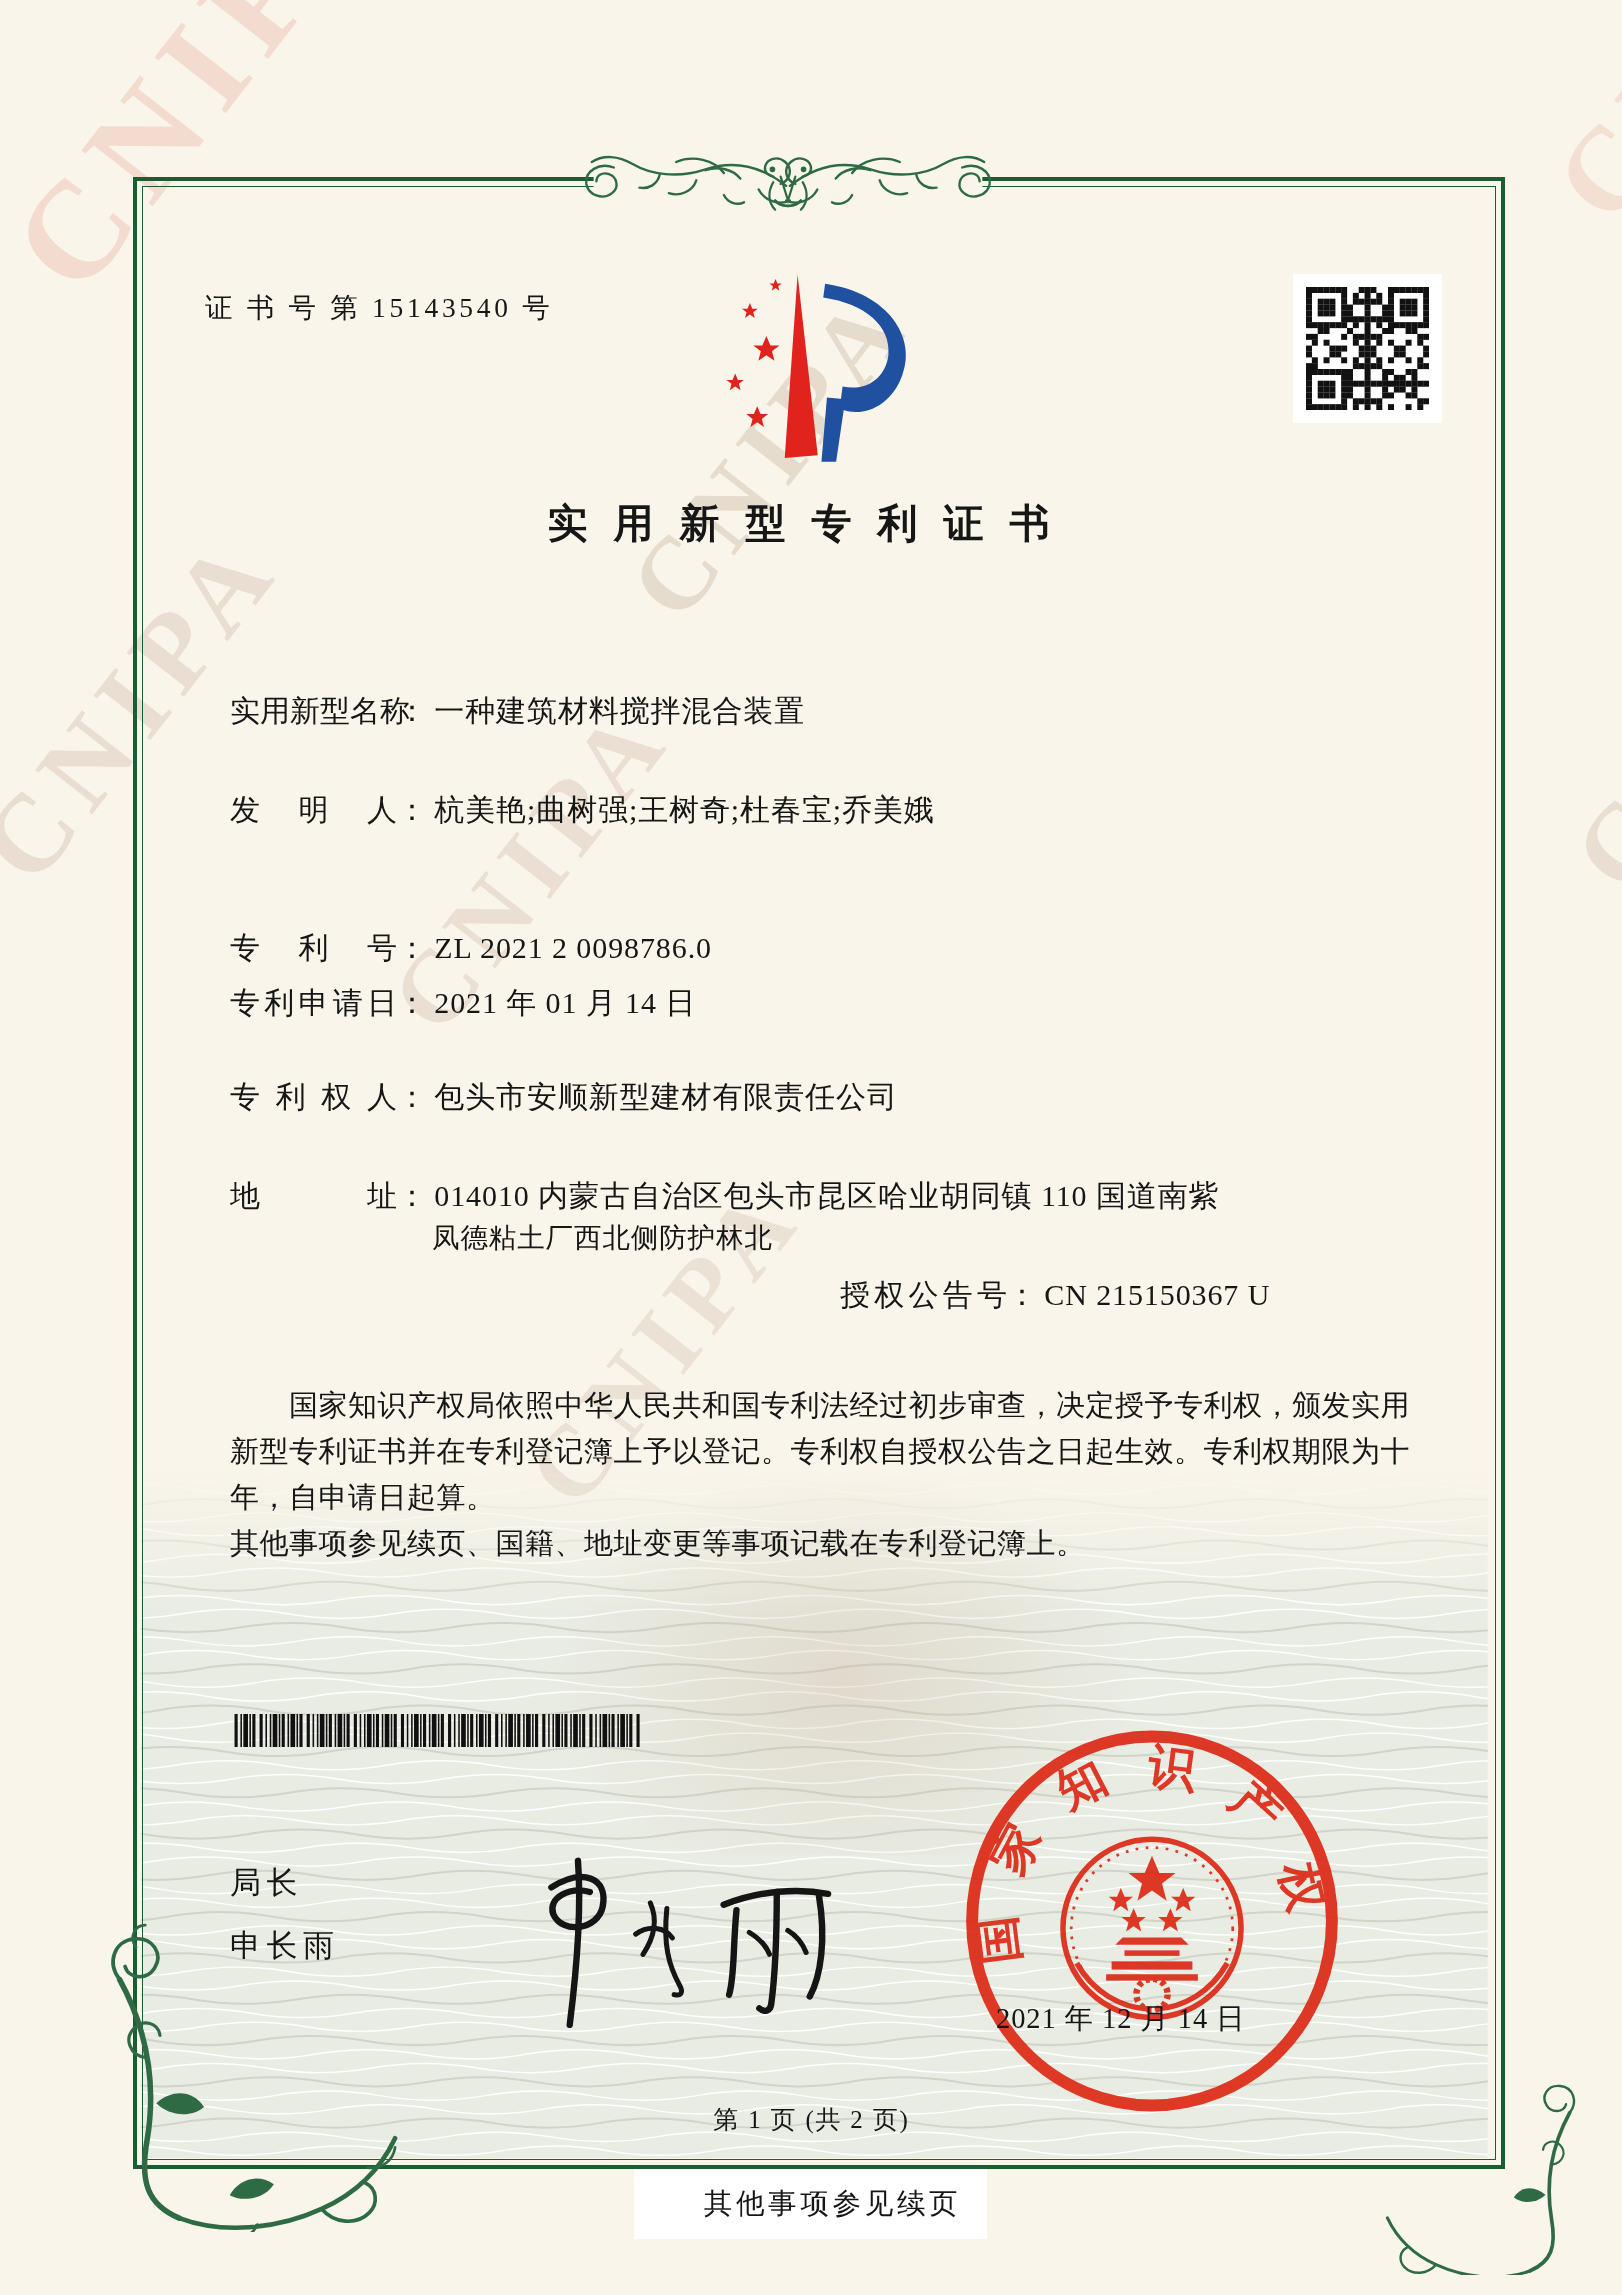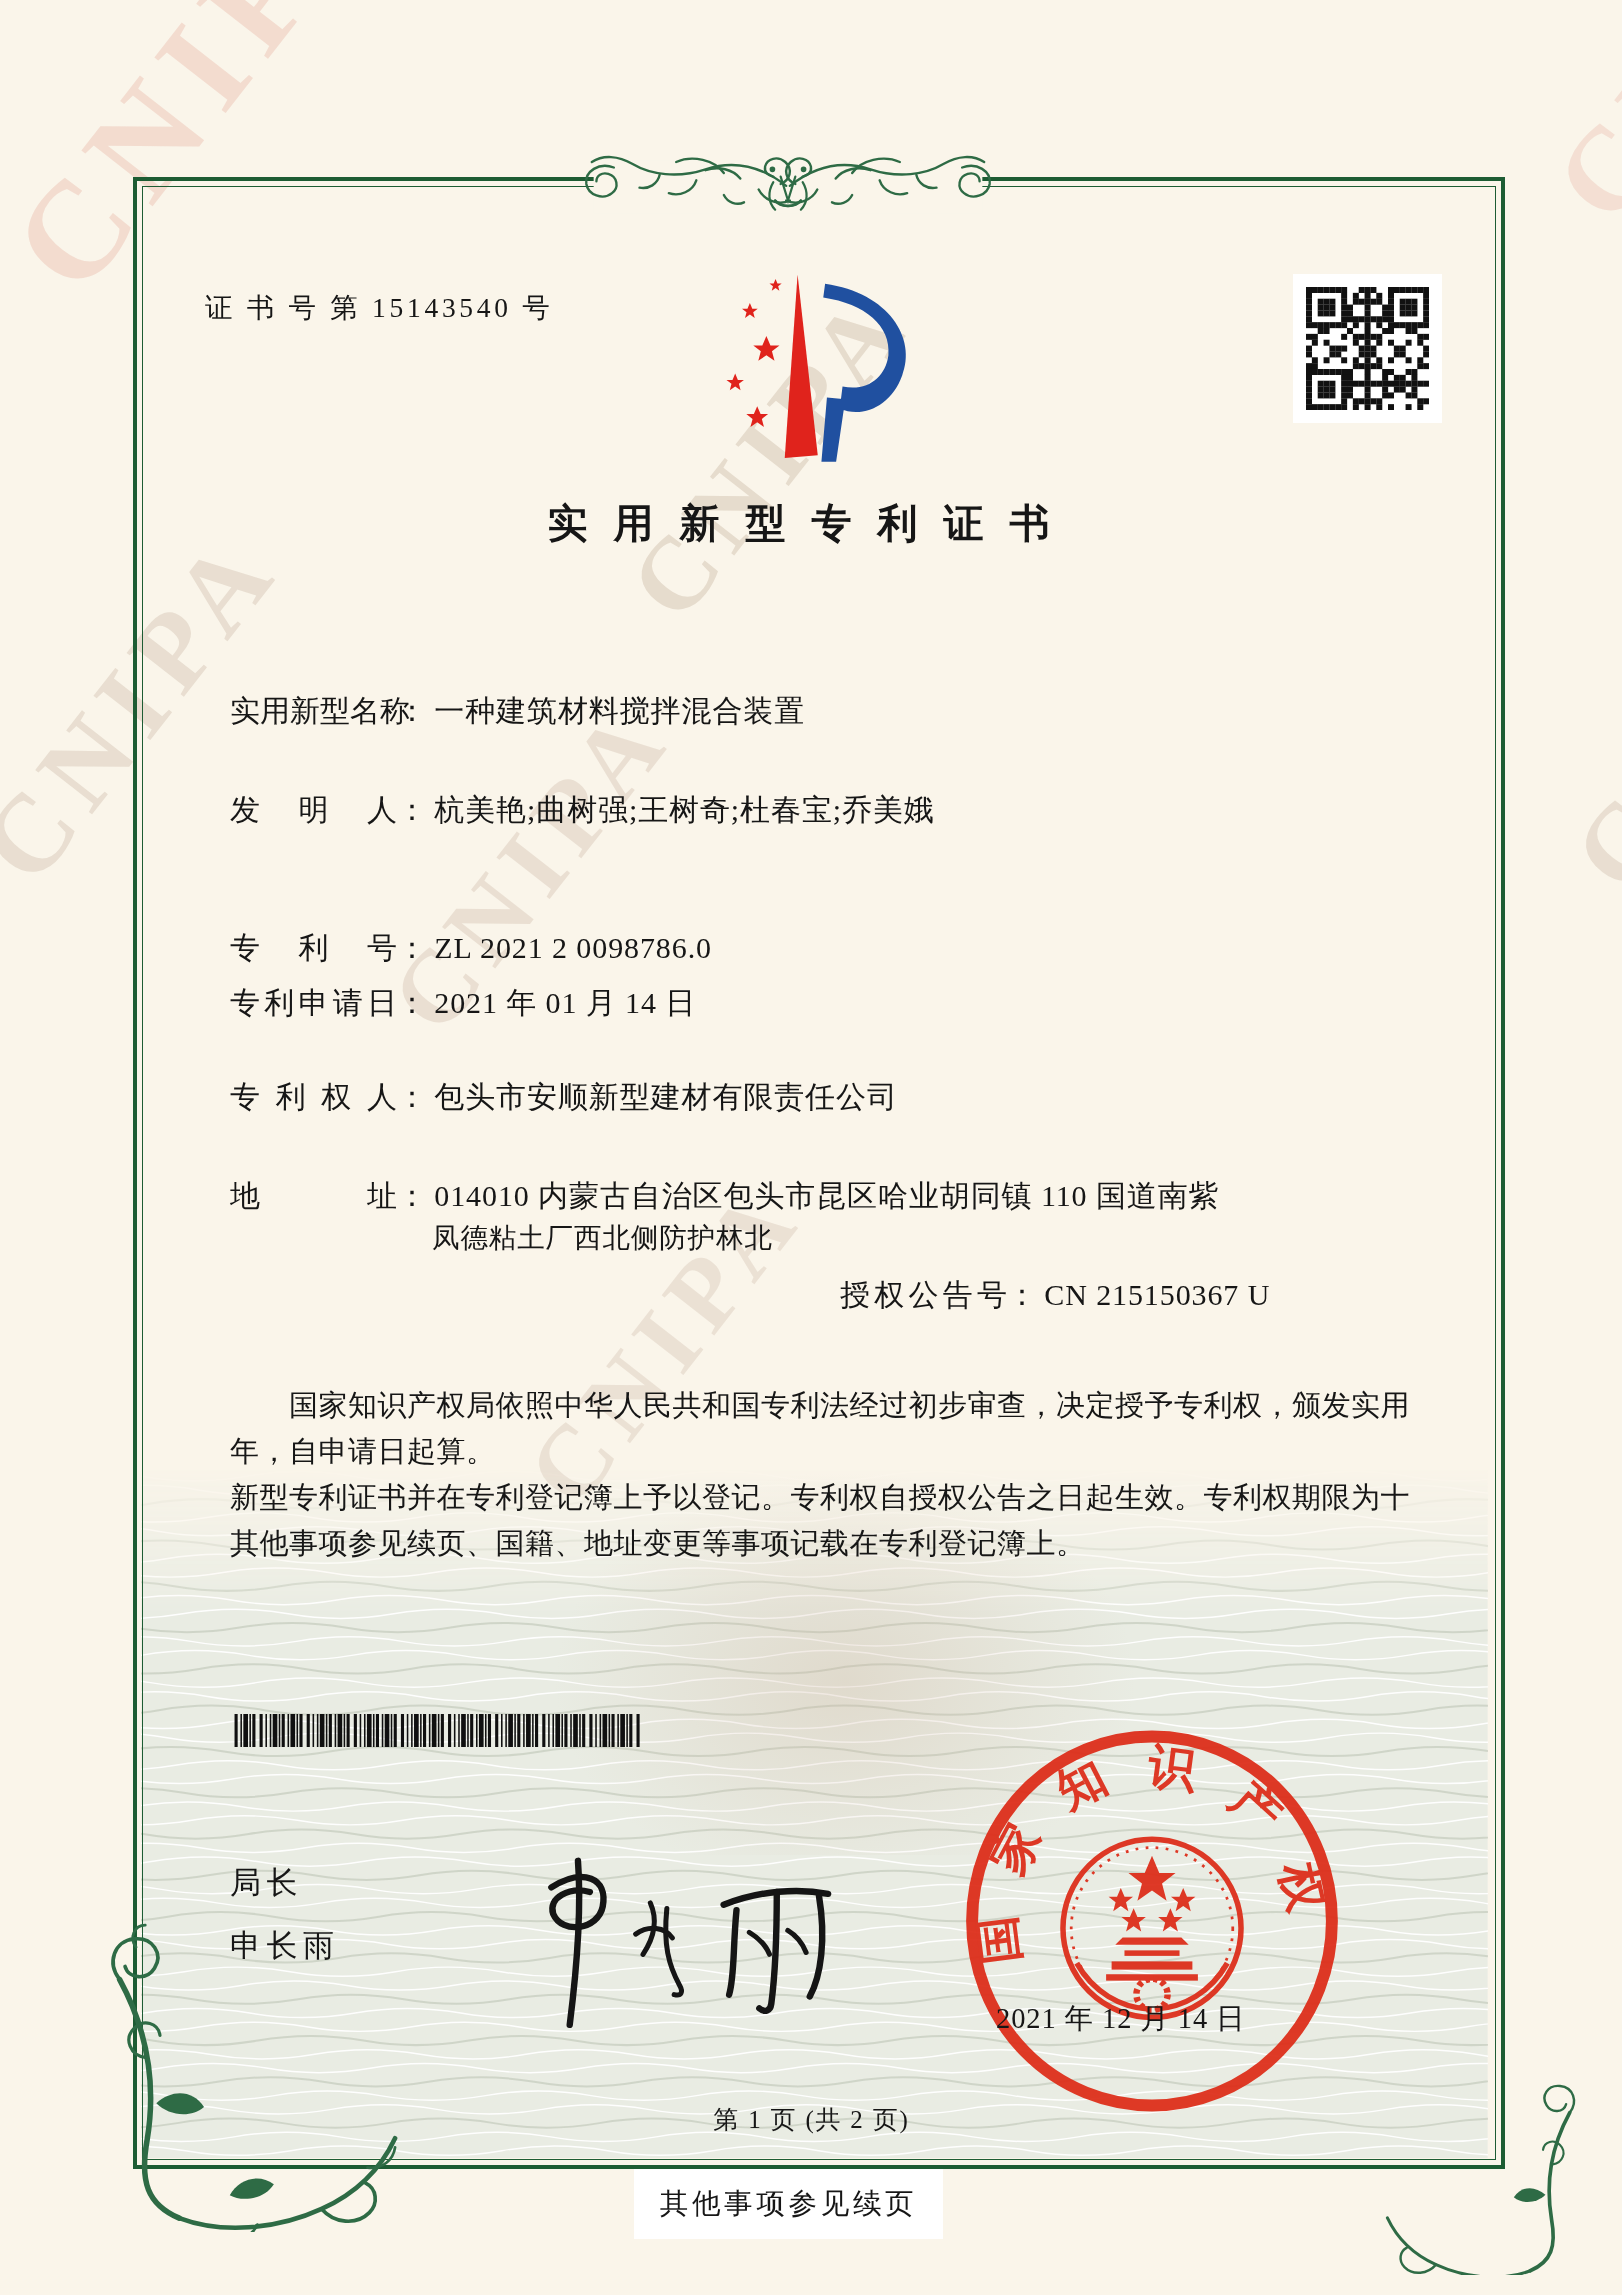--- a/index.html
+++ b/index.html
@@ -454,8 +454,8 @@
 
   <div class="legal">
     <div class="indent">国家知识产权局依照中华人民共和国专利法经过初步审查，决定授予专利权，颁发实用</div>
+    <div>新型专利证书并在专利登记簿上予以登记。专利权自授权公告之日起生效。专利权期限为十</div>
     <div>年，自申请日起算。</div>
-    <div>新型专利证书并在专利登记簿上予以登记。专利权自授权公告之日起生效。专利权期限为十</div>
     <div>其他事项参见续页、国籍、地址变更等事项记载在专利登记簿上。</div>
   </div>
 

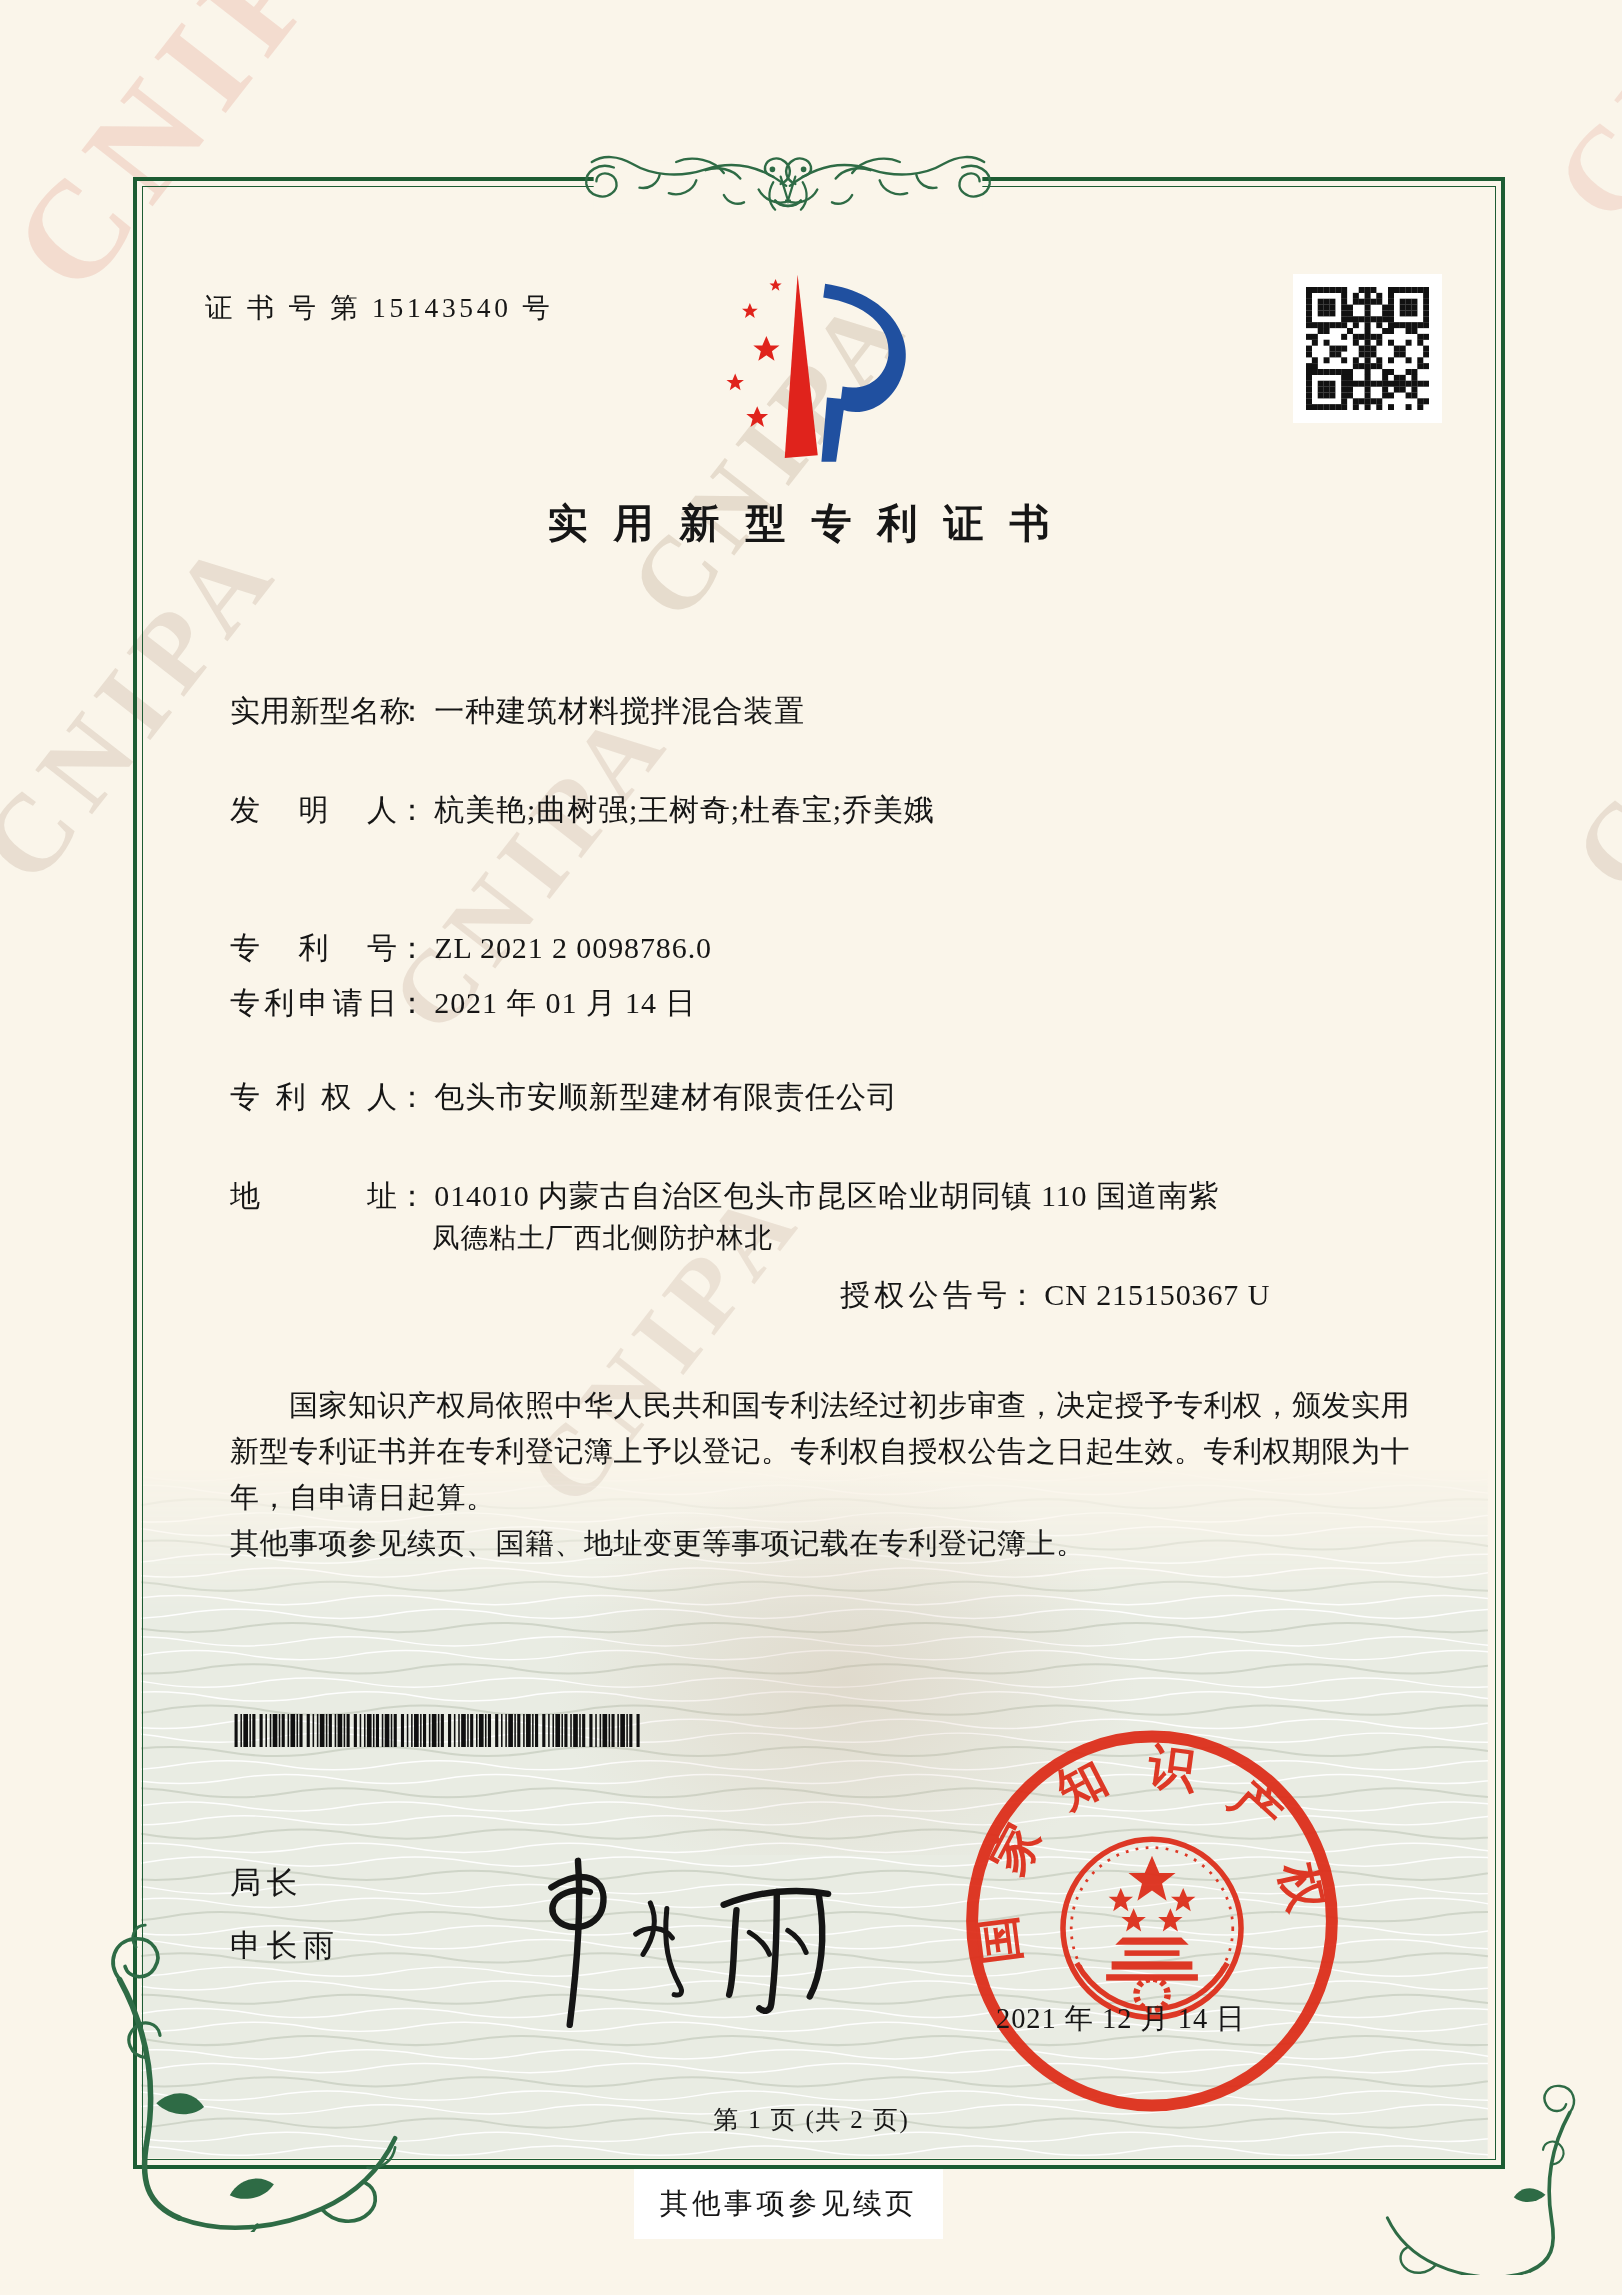--- a/index.html
+++ b/index.html
@@ -30,7 +30,7 @@
   .pageinfo{position:absolute;left:50%;top:2103px;transform:translateX(-50%);font-size:25px;
       letter-spacing:1.8px;z-index:4;}
   .contbox{position:absolute;left:634px;top:2169px;width:309px;height:70px;background:#ffffff;
-      z-index:4;display:flex;align-items:center;justify-content:center;}
+      z-index:4;display:flex;align-items:center;justify-content:center;padding-left:44px;}
   .contbox span{font-size:28.5px;letter-spacing:3.7px;}
   .qrbox{position:absolute;left:1293px;top:274px;width:149px;height:149px;background:#fff;z-index:4;}
   .qrbox svg{position:absolute;left:13px;top:13px;}

